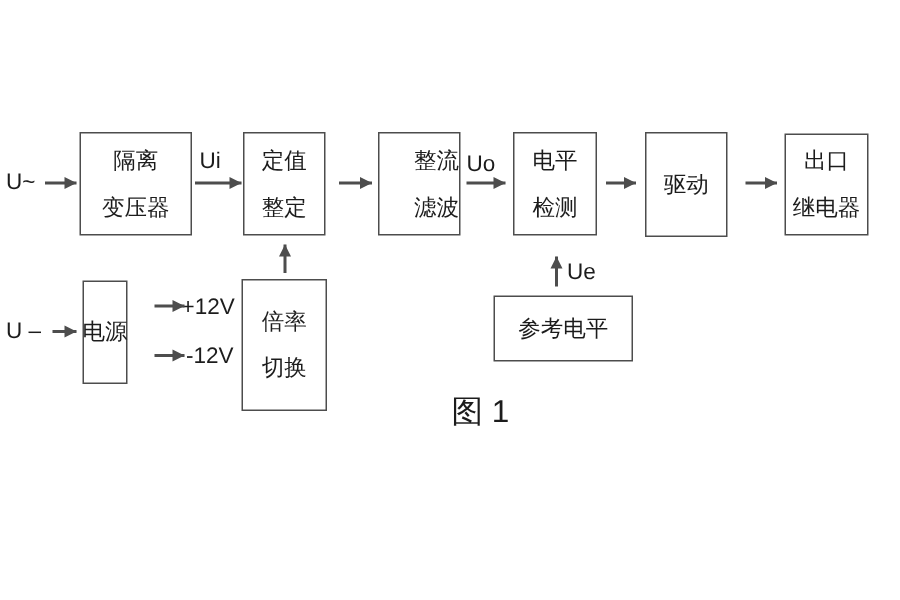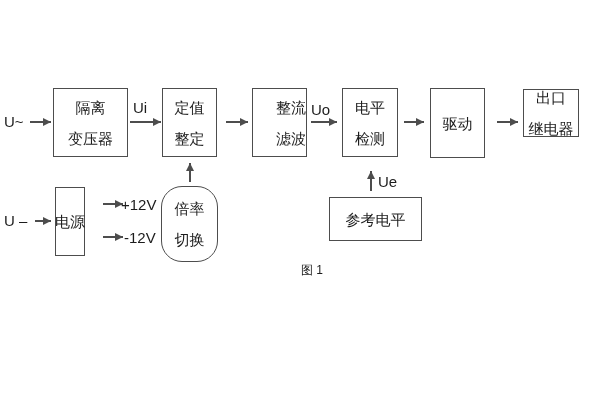--- a/index.html
+++ b/index.html
@@ -80,7 +80,7 @@
   .b-rectifier  { left: 252px; top: 88px;  width: 55px; height: 69px; align-items: flex-end; }
   .b-level      { left: 342px; top: 88px;  width: 56px; height: 69px; justify-content: center; }
   .b-driver     { left: 430px; top: 88px;  width: 55px; height: 70px; }
-  .b-relay      { left: 523px; top: 89px;  width: 56px; height: 48px; }
+  .b-relay      { left: 523px; top: 89px;  width: 56px; height: 68px; }
   .b-power      { left: 55px;  top: 187px; width: 30px; height: 69px; }
   .b-ratio      { left: 161px; top: 186px; width: 57px; height: 76px; border-radius: 21px; }
   .b-reference  { left: 329px; top: 197px; width: 93px; height: 44px; row-gap: 0; }

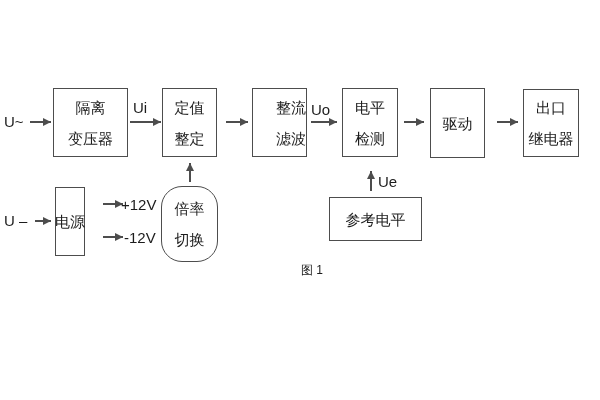--- a/index.html
+++ b/index.html
@@ -82,7 +82,7 @@
   .b-driver     { left: 430px; top: 88px;  width: 55px; height: 70px; }
   .b-relay      { left: 523px; top: 89px;  width: 56px; height: 68px; }
   .b-power      { left: 55px;  top: 187px; width: 30px; height: 69px; }
-  .b-ratio      { left: 161px; top: 186px; width: 57px; height: 76px; border-radius: 21px; }
+  .b-ratio      { left: 161px; top: 186px; width: 57px; height: 88px; }
   .b-reference  { left: 329px; top: 197px; width: 93px; height: 44px; row-gap: 0; }
 </style>
 </head>

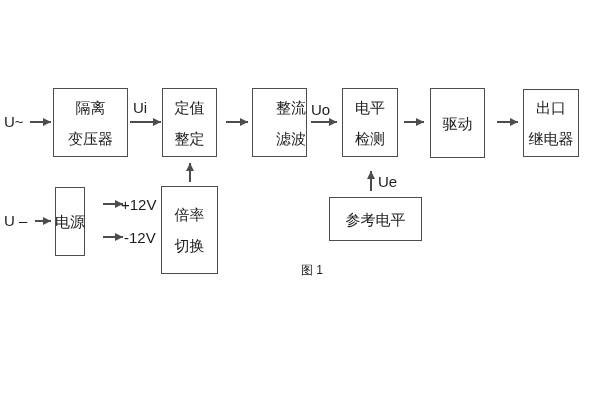--- a/index.html
+++ b/index.html
@@ -71,7 +71,7 @@
   }
   .caption {
     position: absolute;
-    font-size: 12px;
+    font-size: 21px;
     line-height: 1;
   }
   

